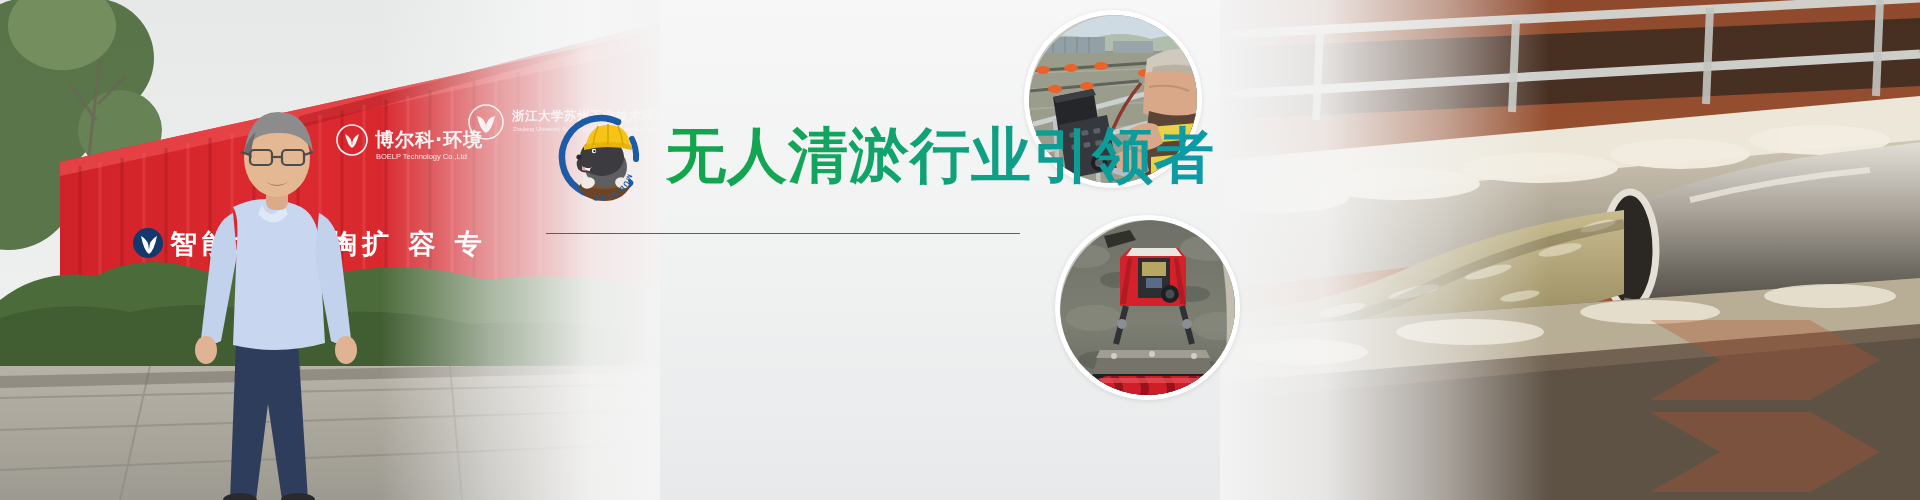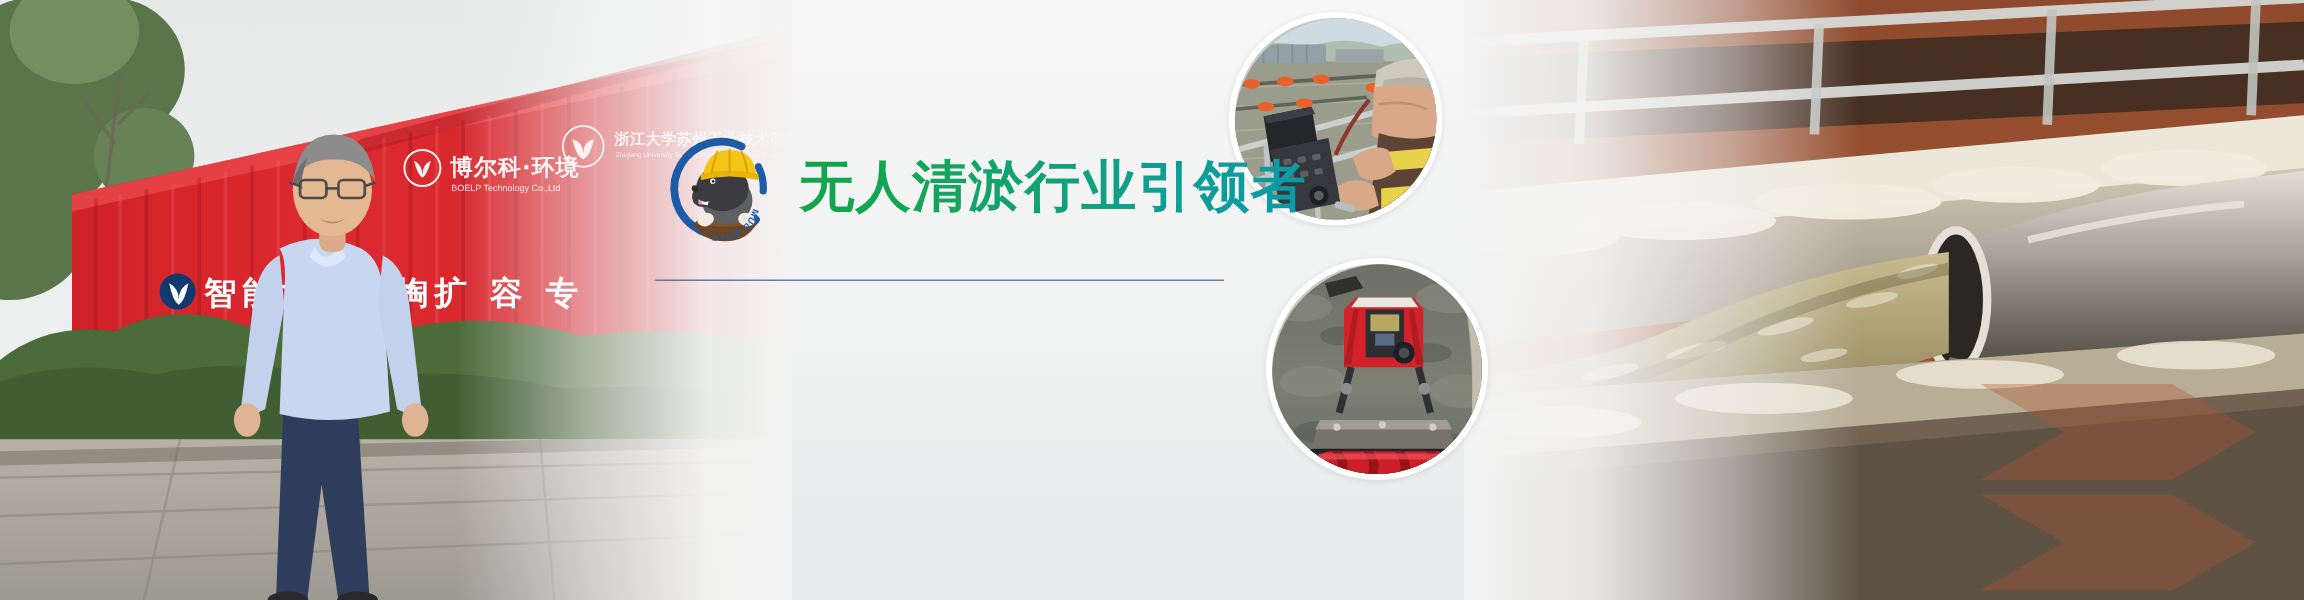--- a/index.html
+++ b/index.html
@@ -69,7 +69,7 @@
 
   .headline {
     font-family:"DejaVu Sans","Liberation Sans",sans-serif;
-    font-size:46px;
+    font-size:60px;
     font-weight:bold;
     letter-spacing:1px;
     line-height:1;

